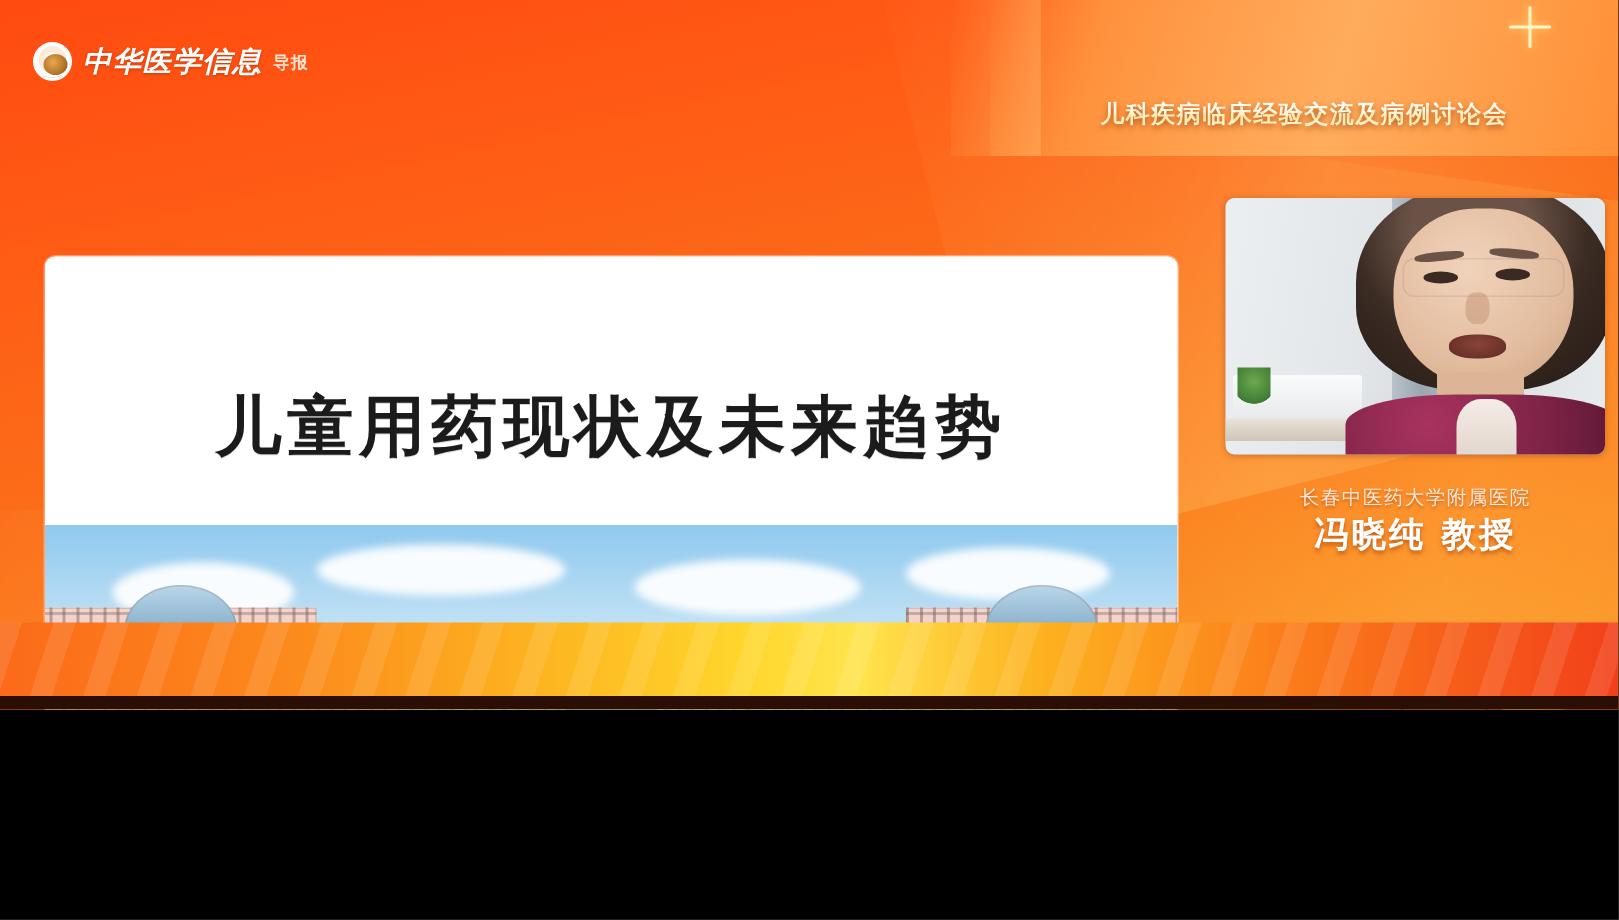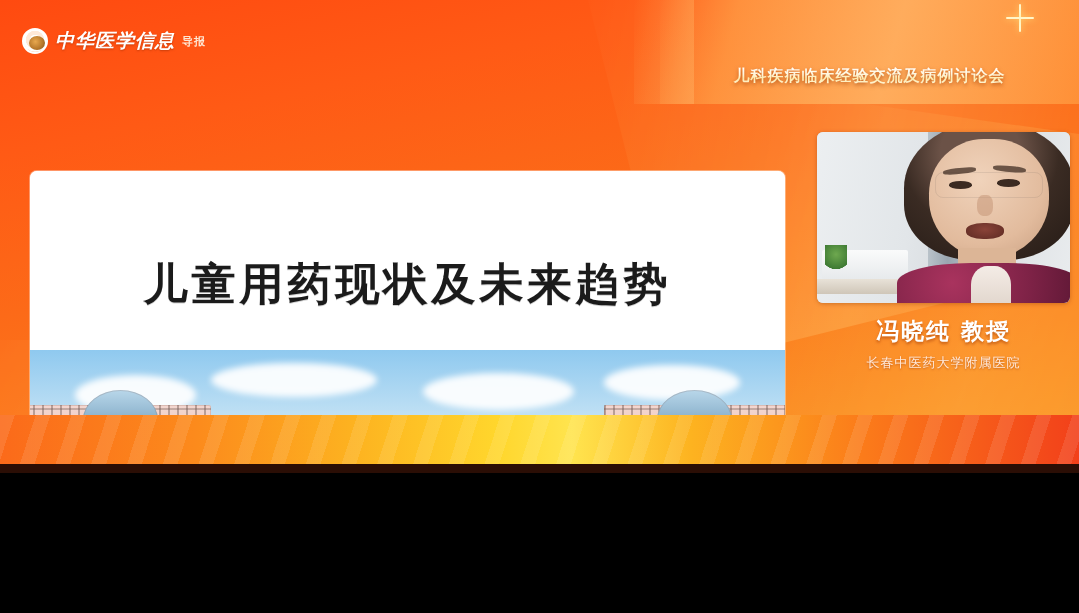--- a/index.html
+++ b/index.html
@@ -331,8 +331,8 @@
   </div>
 
   <div id="speaker">
+    <div id="speaker-org">长春中医药大学附属医院</div>
     <div id="speaker-name">冯晓纯 教授</div>
-    <div id="speaker-org">长春中医药大学附属医院</div>
   </div>
 
   <div id="mascot">

